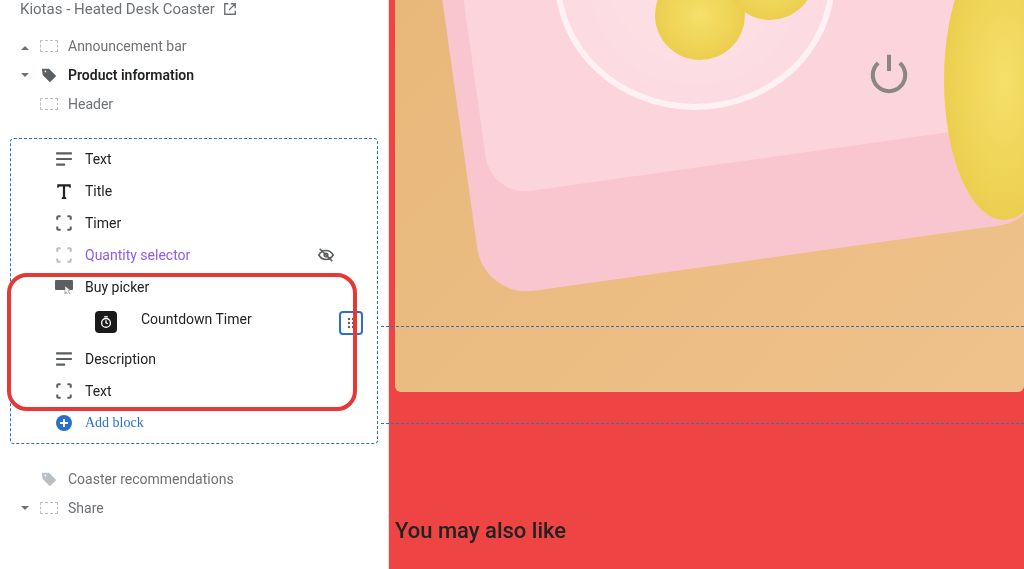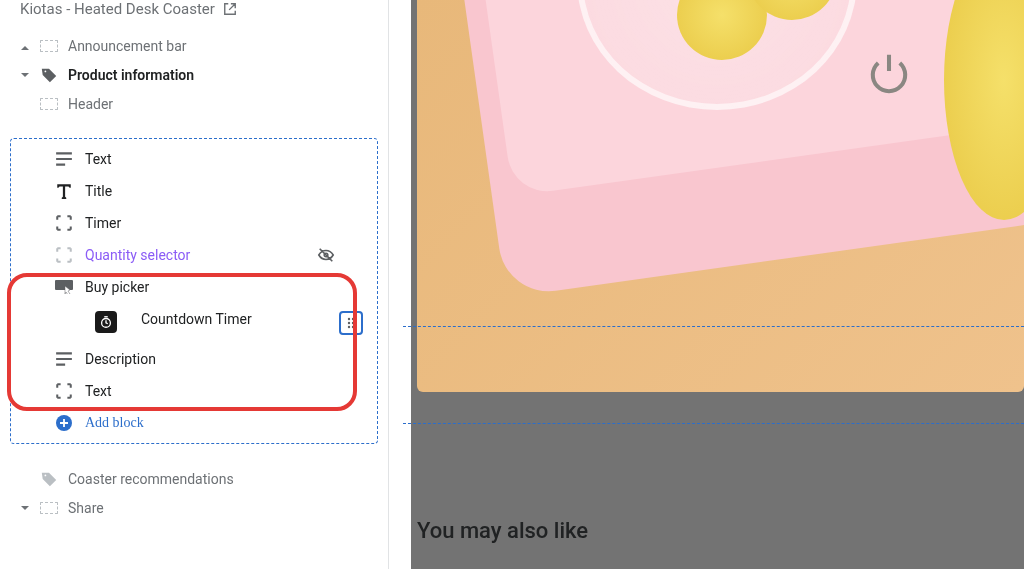--- a/index.html
+++ b/index.html
@@ -26,9 +26,8 @@
     .main {
       flex: 1;
       padding: 0;
-      background: #737373;
+      background: #ef4444;
       position: relative;
-      margin-left: 22px;
     }
     .page-title-row {
       display: flex;

